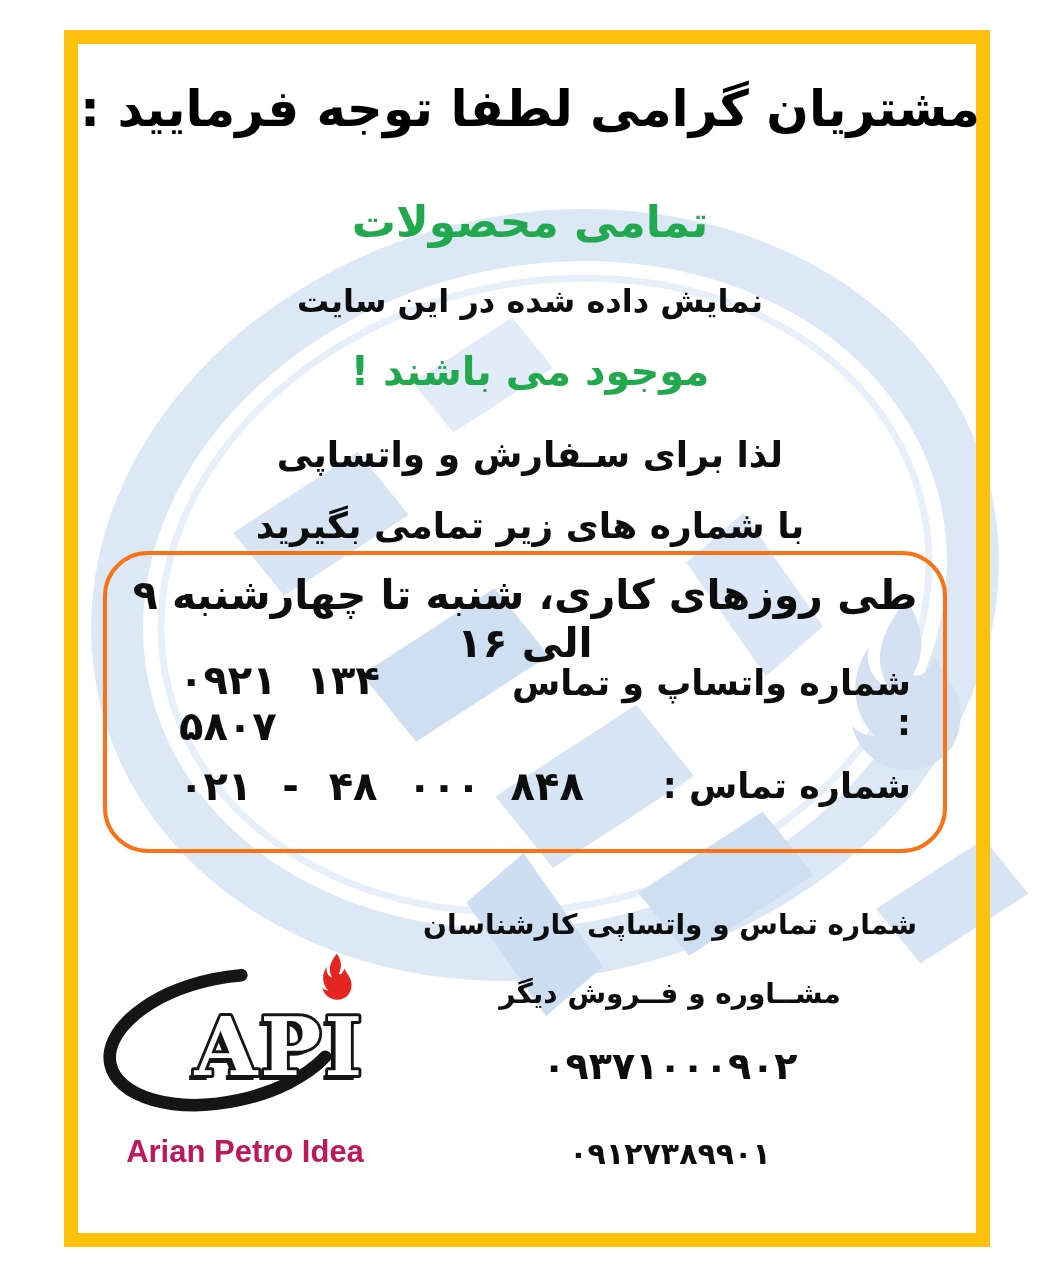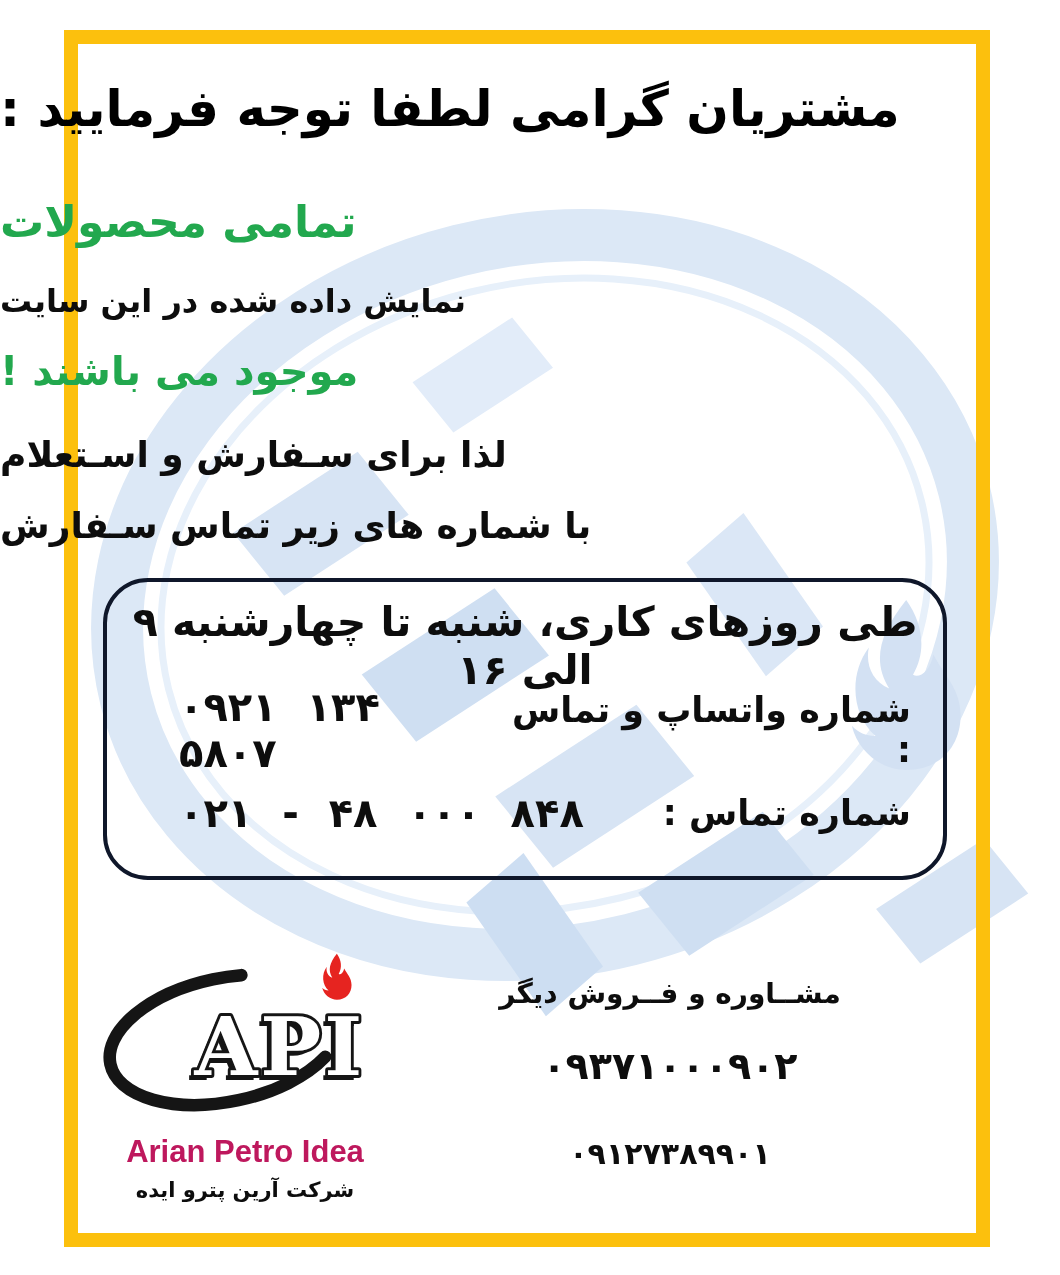--- a/index.html
+++ b/index.html
@@ -12,7 +12,7 @@
     position:absolute;left:64px;top:30px;width:926px;height:1217px;
     border:14px solid #fcc00d;box-sizing:border-box;z-index:2;pointer-events:none;
   }
-  .line{position:absolute;left:0;width:100%;text-align:left;z-index:3;direction:rtl;}
+  .line{position:absolute;left:0;width:100%;text-align:center;z-index:3;direction:rtl;}
   .page-title{top:80px;font-size:50px;color:#000;}
   .green{color:#22a84e;}
   .products{top:196px;font-size:44px;}

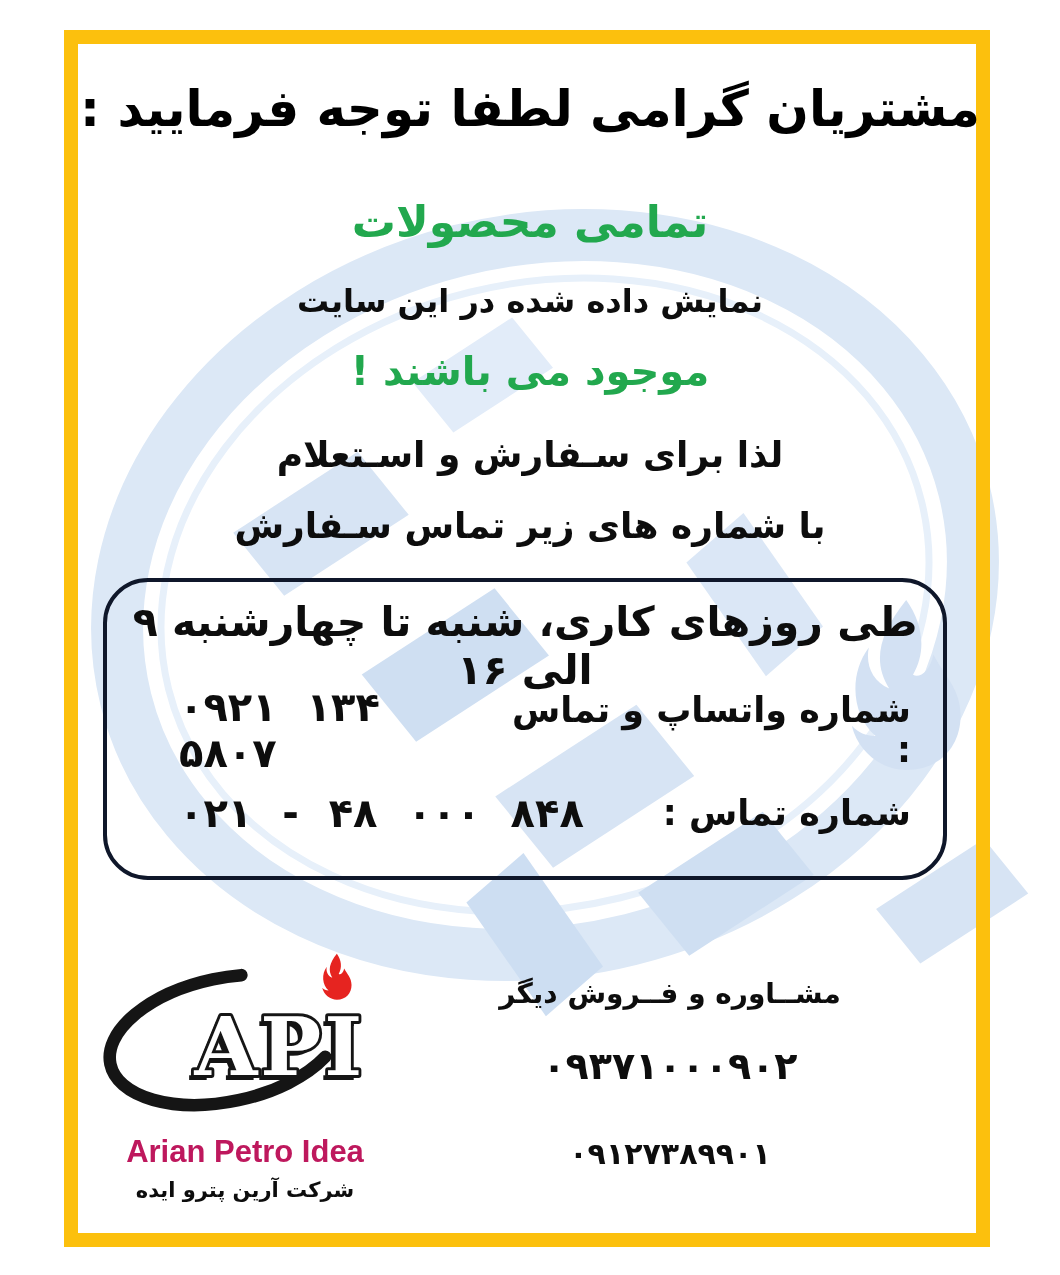--- a/index.html
+++ b/index.html
@@ -72,7 +72,7 @@
   <div class="line products green">تمامی محصولات</div>
   <div class="line site-note">نمایش داده شده در این سایت</div>
   <div class="line available green">موجود می باشند !</div>
-  <div class="line order-note">لذا برای سـفارش و اسـتعلام</div>
+  <div class="line order-note">لذا برای سـفارش و واتساپی</div>
   <div class="line call-note">با شماره های زیر تماس سـفارش</div>
 
   <div class="contact-box">

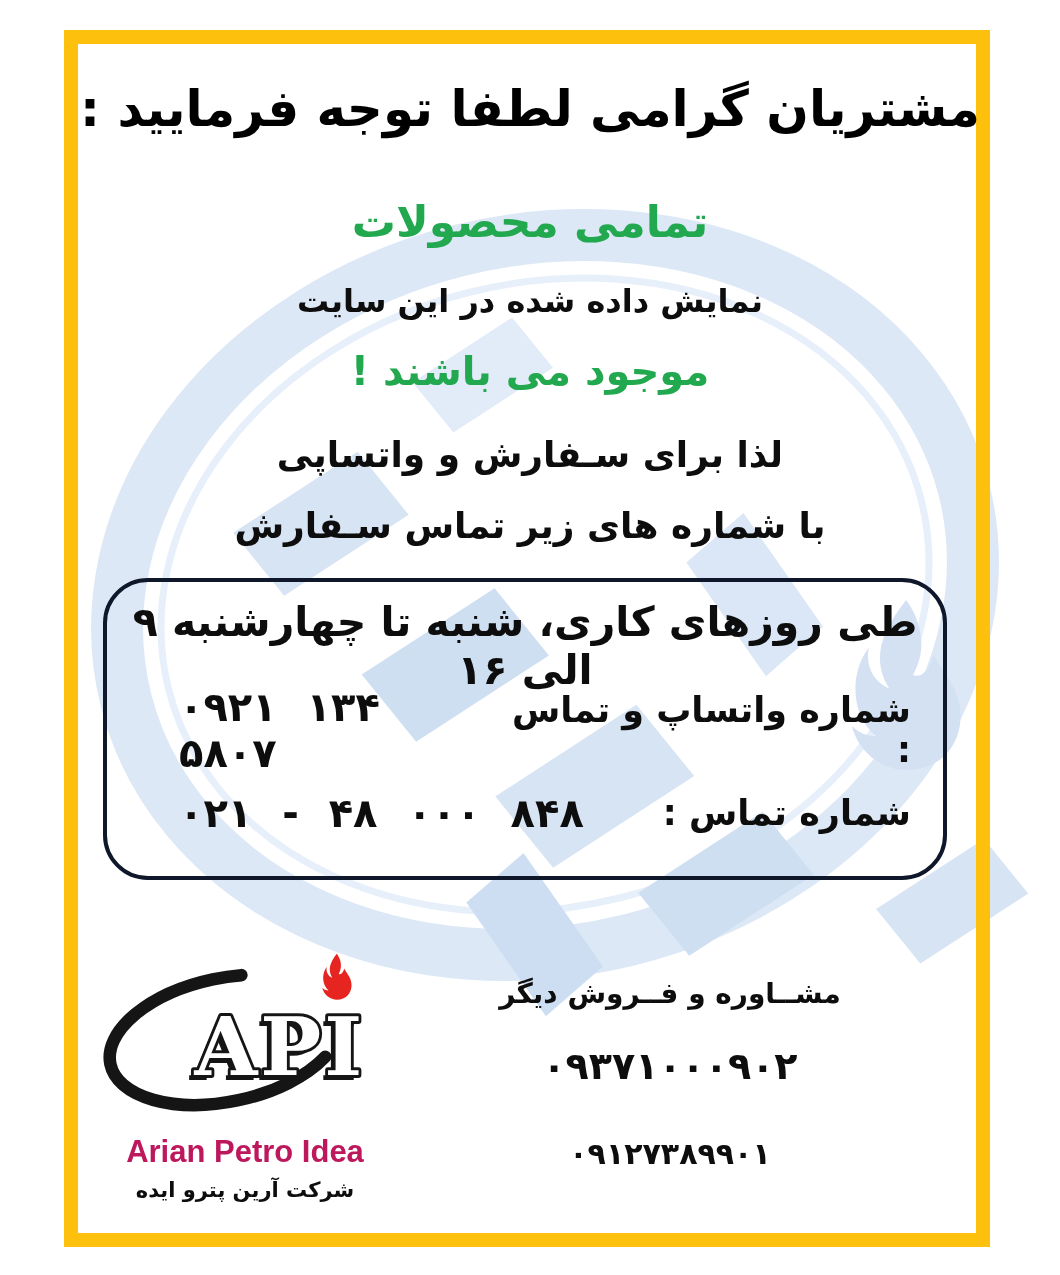--- a/index.html
+++ b/index.html
@@ -73,7 +73,7 @@
   <div class="line site-note">نمایش داده شده در این سایت</div>
   <div class="line available green">موجود می باشند !</div>
   <div class="line order-note">لذا برای سـفارش و واتساپی</div>
-  <div class="line call-note">با شماره های زیر تماس سـفارش</div>
+  <div class="line call-note">با شماره های زیر تمامی بگیرید</div>
 
   <div class="contact-box">
     <div class="box-line1">طی روزهای کاری، شنبه تا چهارشنبه ۹ الی ۱۶</div>

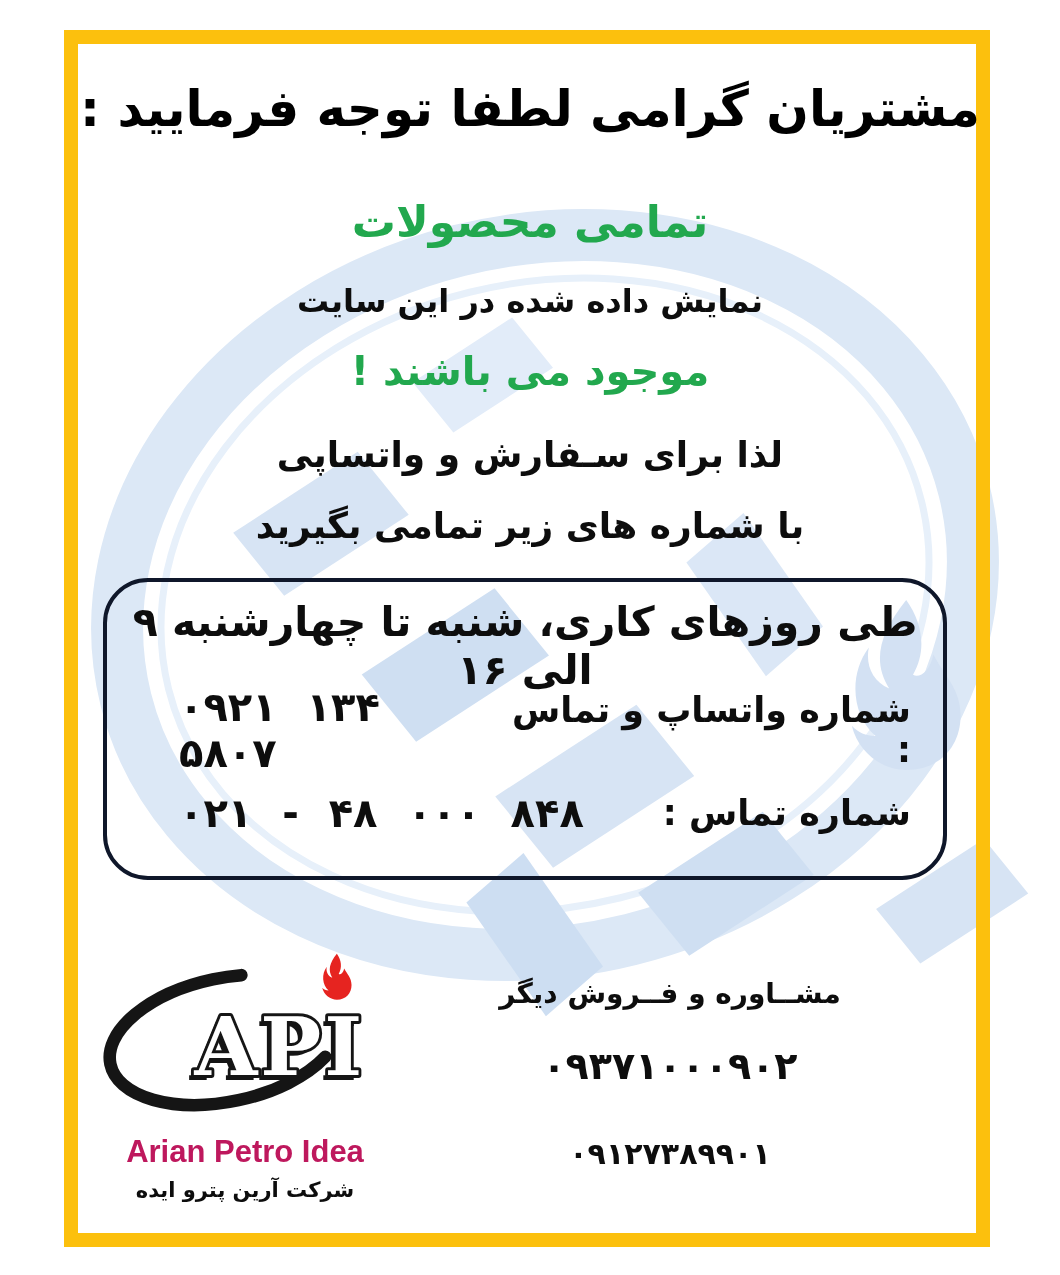--- a/index.html
+++ b/index.html
@@ -21,8 +21,8 @@
   .order-note{top:434px;font-size:36px;}
   .call-note{top:505px;font-size:36px;}
   .contact-box{
-    position:absolute;left:103px;top:578px;width:844px;height:302px;
-    border:4px solid #0f172a;border-radius:45px;box-sizing:border-box;z-index:3;
+    position:absolute;left:103px;top:551px;width:844px;height:302px;
+    border:4px solid #f97316;border-radius:45px;box-sizing:border-box;z-index:3;
     background:transparent;
   }
   .box-line1{position:absolute;top:16px;left:0;right:0;text-align:center;font-size:41px;direction:rtl;}

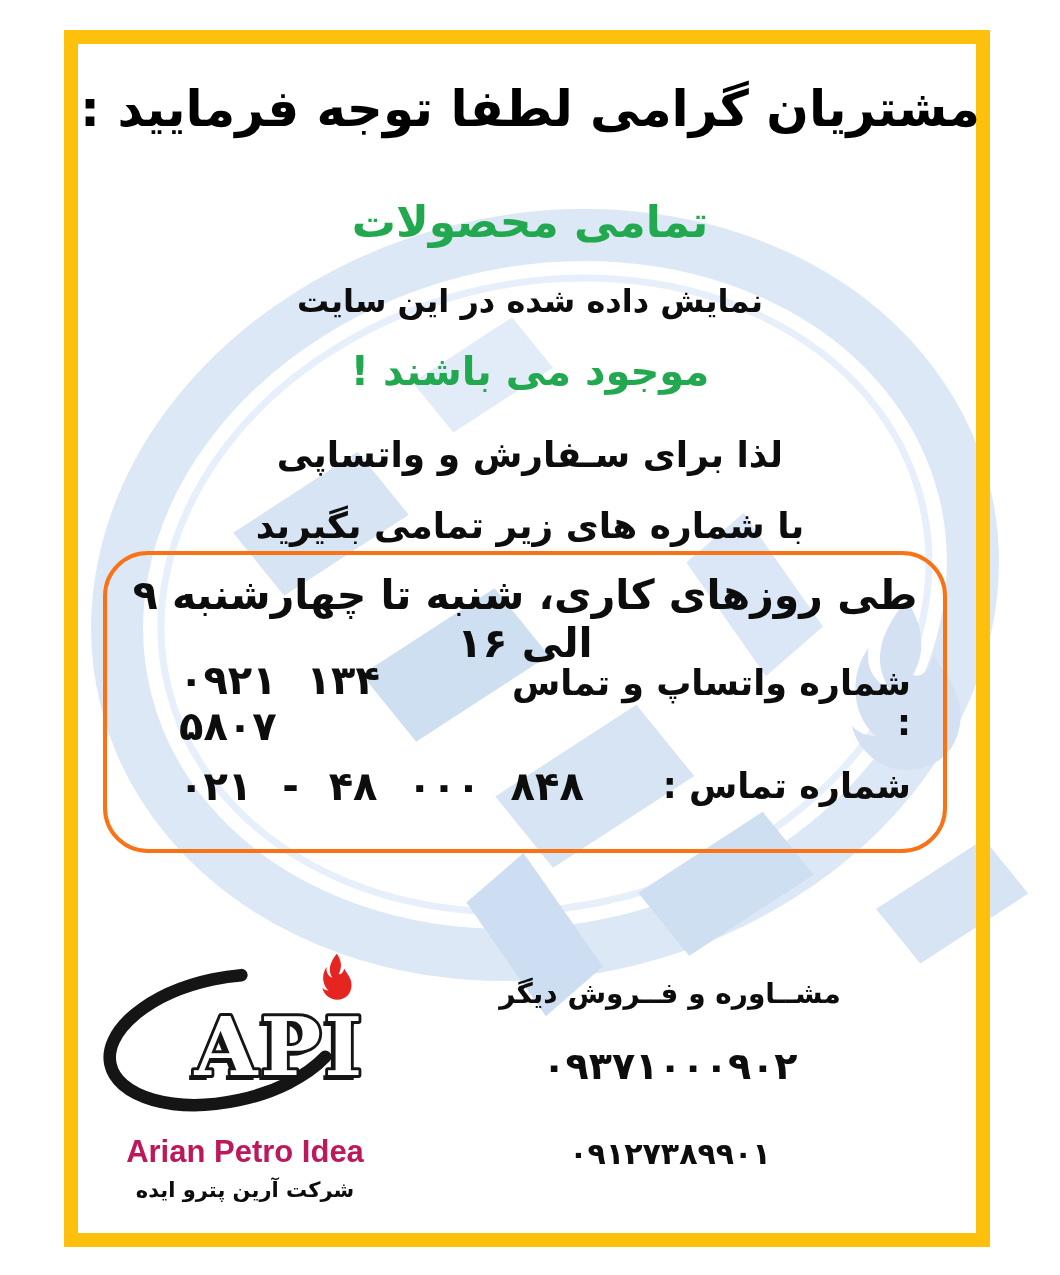--- a/index.html
+++ b/index.html
@@ -87,6 +87,7 @@
     </div>
   </div>
 
+  <div class="experts-line experts-heading">شماره تماس و واتساپی کارشناسان</div>
   <div class="experts-line experts-subheading">مشــاوره و فــروش دیگر</div>
   <div class="experts-line experts-num1" dir="ltr">۰۹۳۷۱۰۰۰۹۰۲</div>
   <div class="experts-line experts-num2" dir="ltr">۰۹۱۲۷۳۸۹۹۰۱</div>

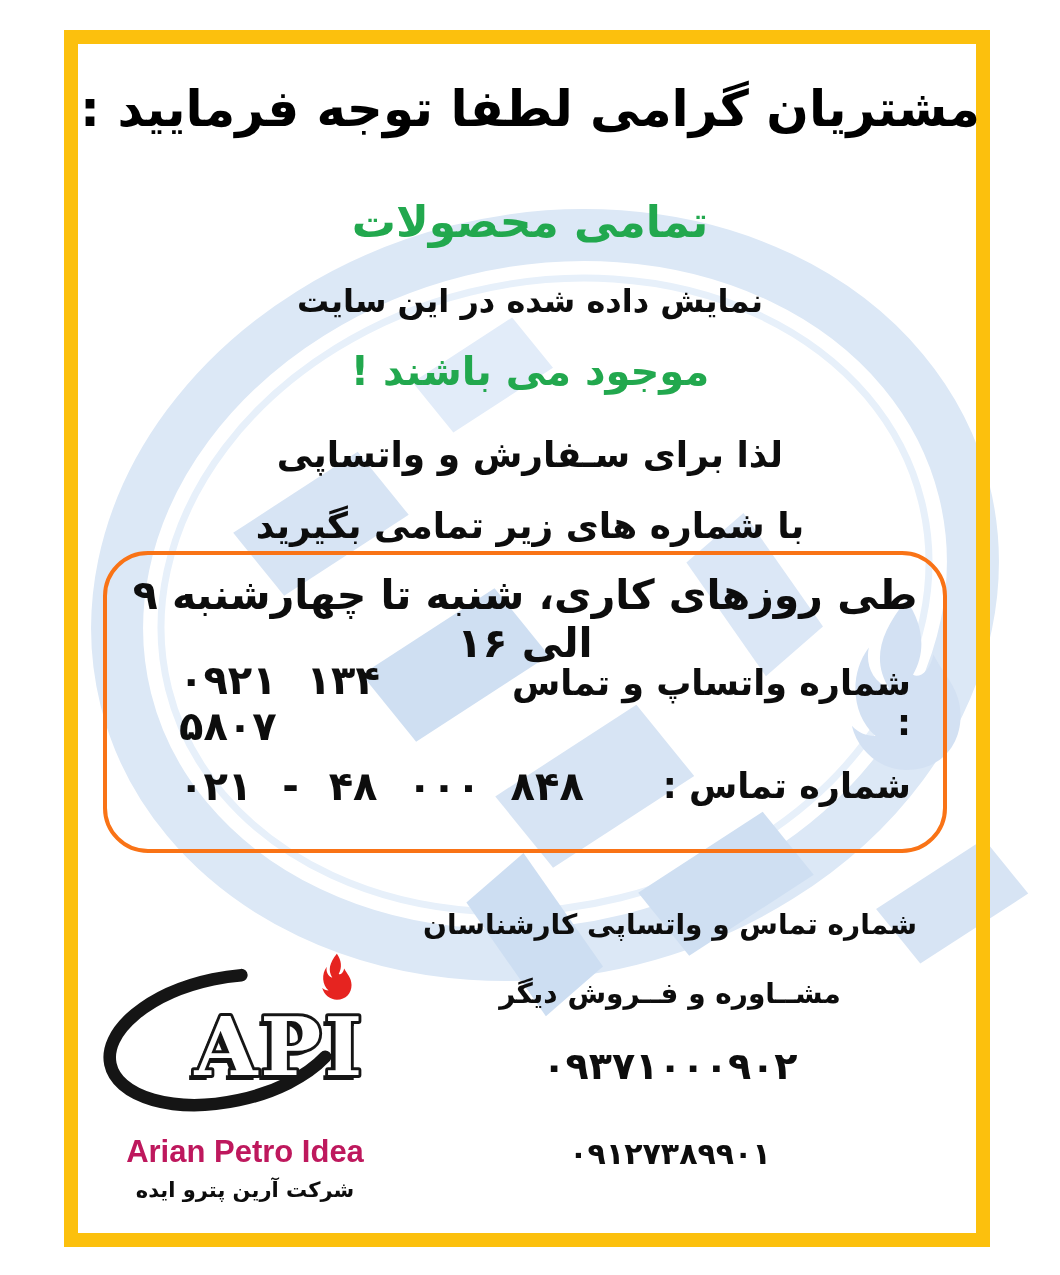--- a/index.html
+++ b/index.html
@@ -100,7 +100,6 @@
   </svg>
 
   <div class="company-en">Arian Petro Idea</div>
-  <div class="company-fa">شرکت آرین پترو ایده</div>
 
 </div>
 

